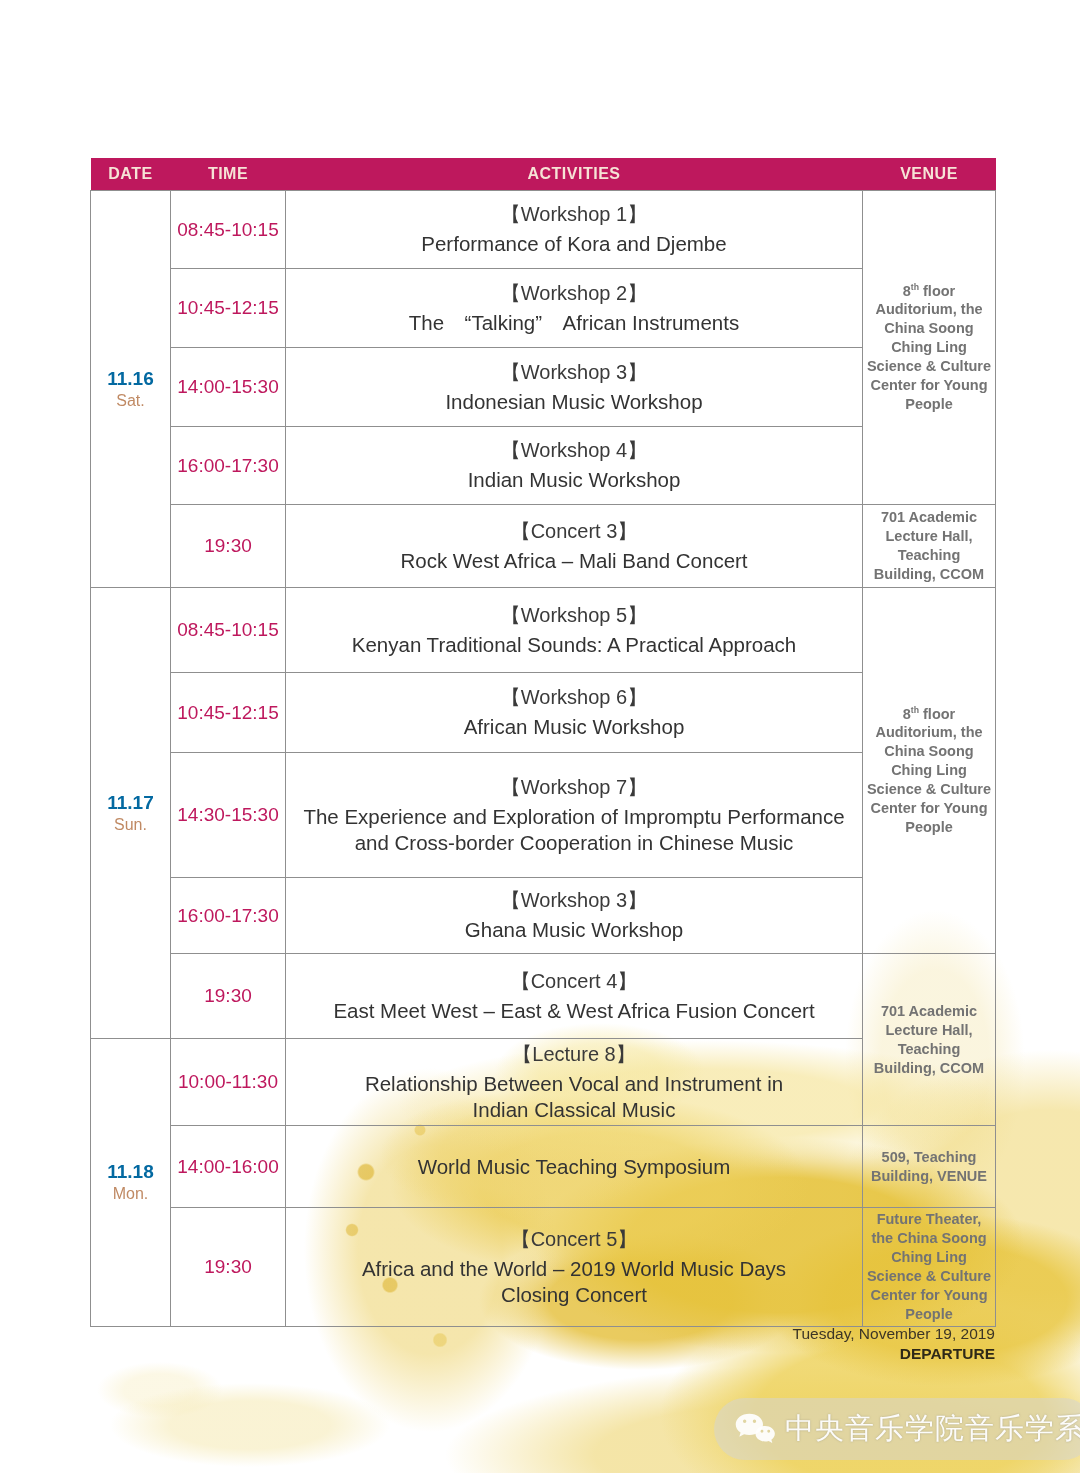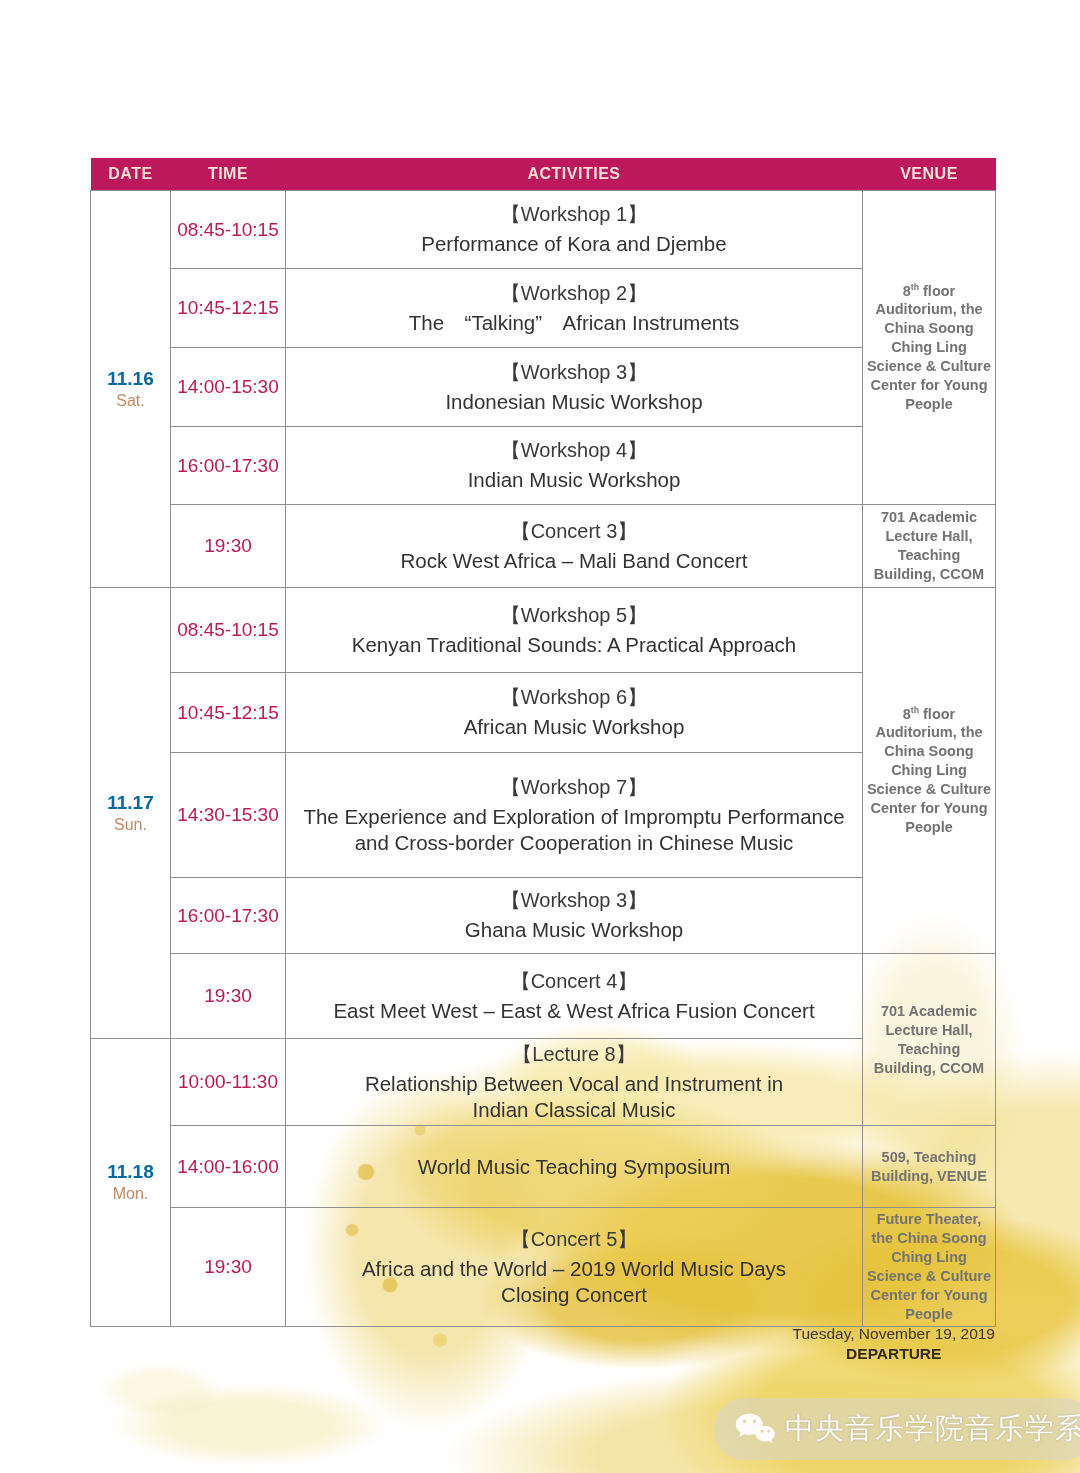--- a/index.html
+++ b/index.html
@@ -69,7 +69,7 @@
   
   .footer{
     position:absolute;right:85px;top:1324px;
-    text-align:center;color:#3c3526;
+    text-align:right;color:#3c3526;
   }
   .footer .fdate{font-size:15.5px;line-height:20px;}
   .footer .fdep{font-size:15.5px;font-weight:bold;line-height:20px;color:#2e2918;}

